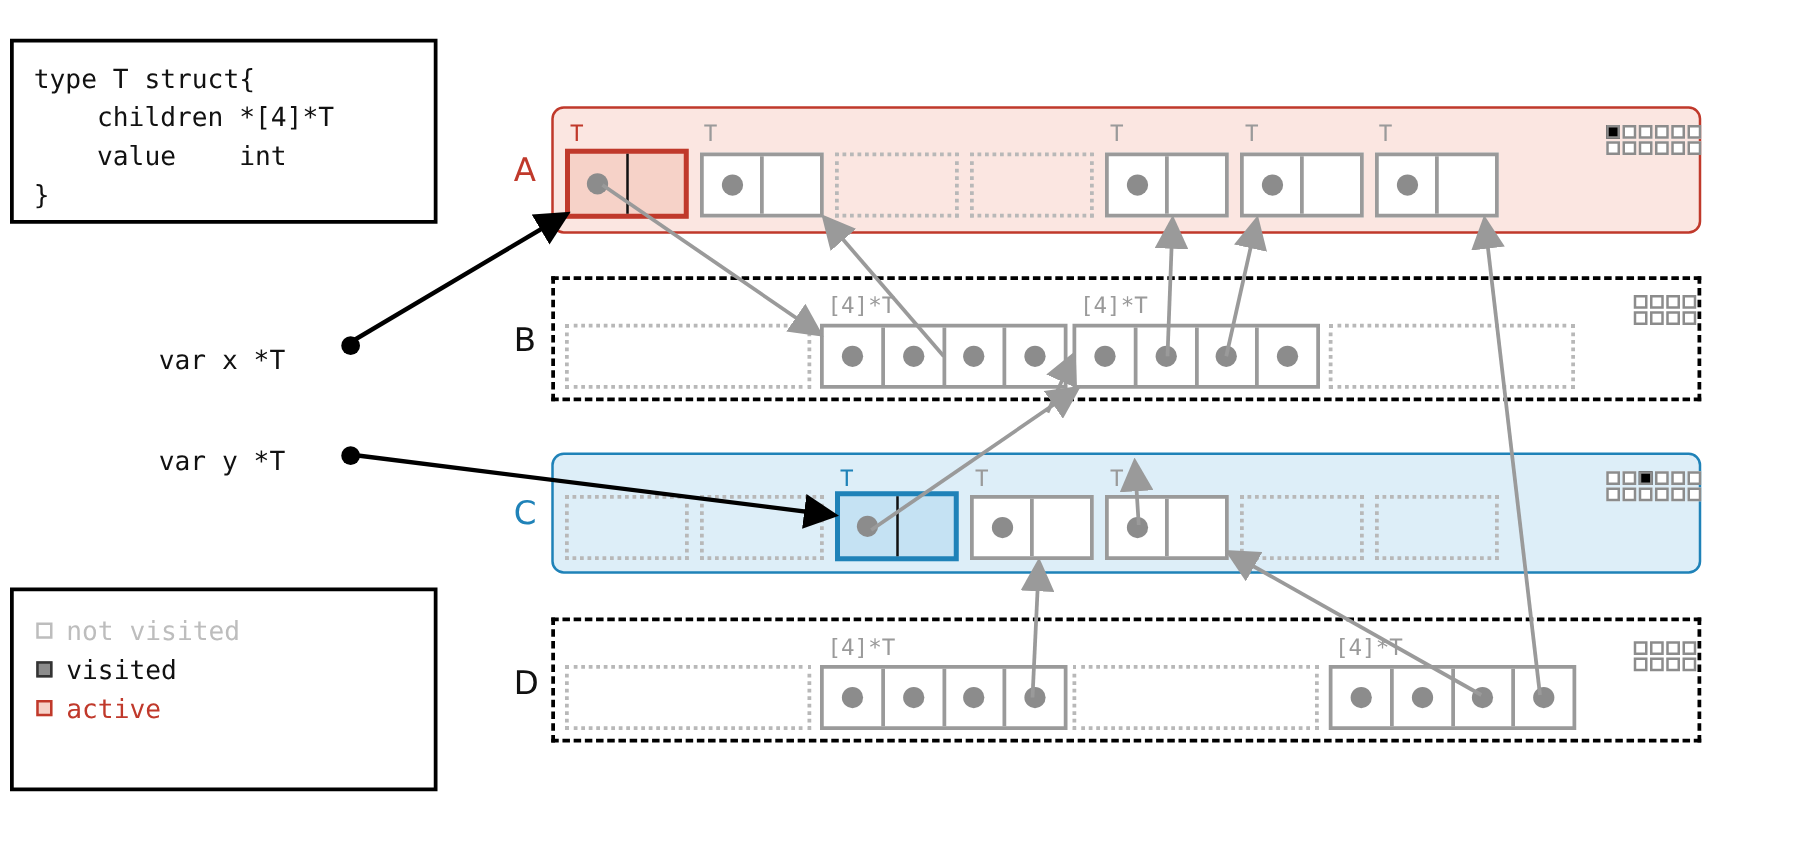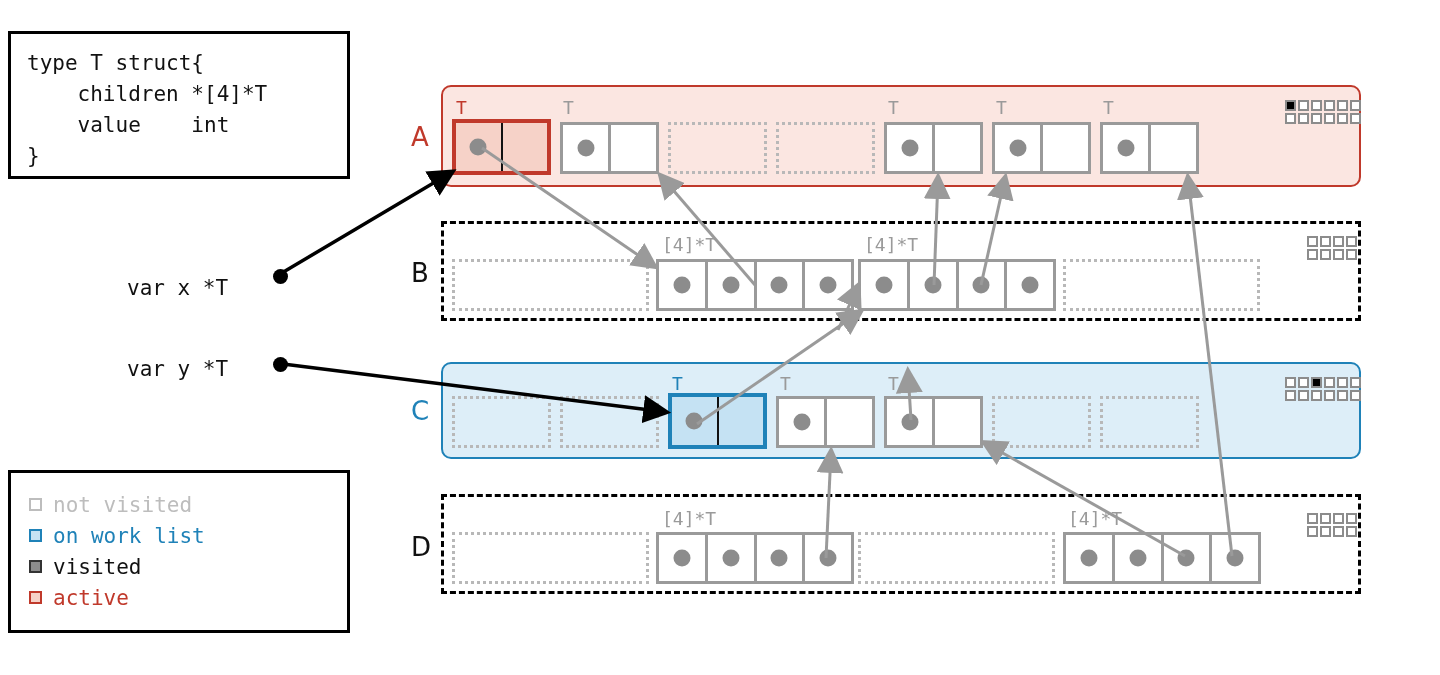--- a/index.html
+++ b/index.html
@@ -87,10 +87,6 @@
     <span class="legend-label" style="color:#bdbdbd;">not visited</span>
   </div>
   <div class="legend-row">
-    <span class="legend-sw" style="border-color:#1f82b8;background:#c5e2f3;"></span>
-    <span class="legend-label" style="color:#1f82b8;">on work list</span>
-  </div>
-  <div class="legend-row">
     <span class="legend-sw" style="border-color:#333333;background:#8c8c8c;"></span>
     <span class="legend-label" style="color:#111111;">visited</span>
   </div>

